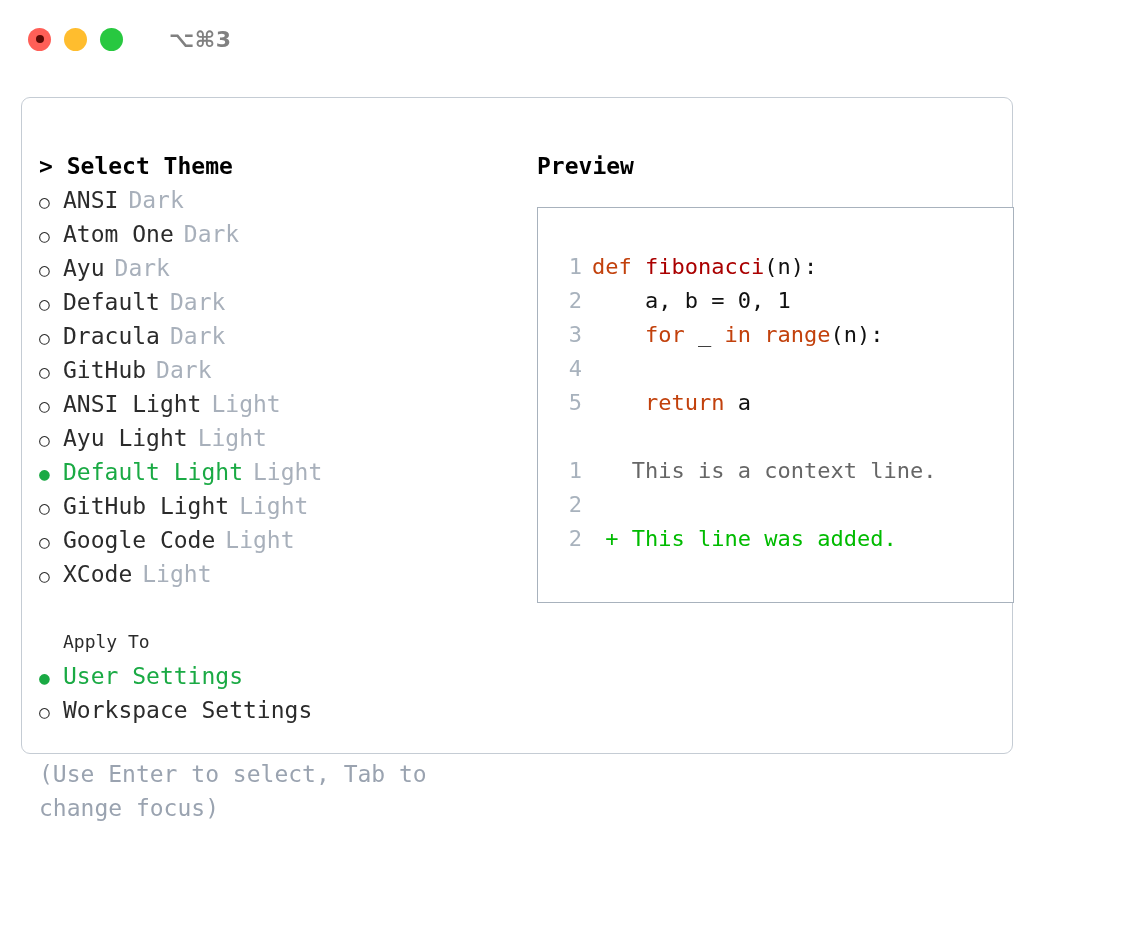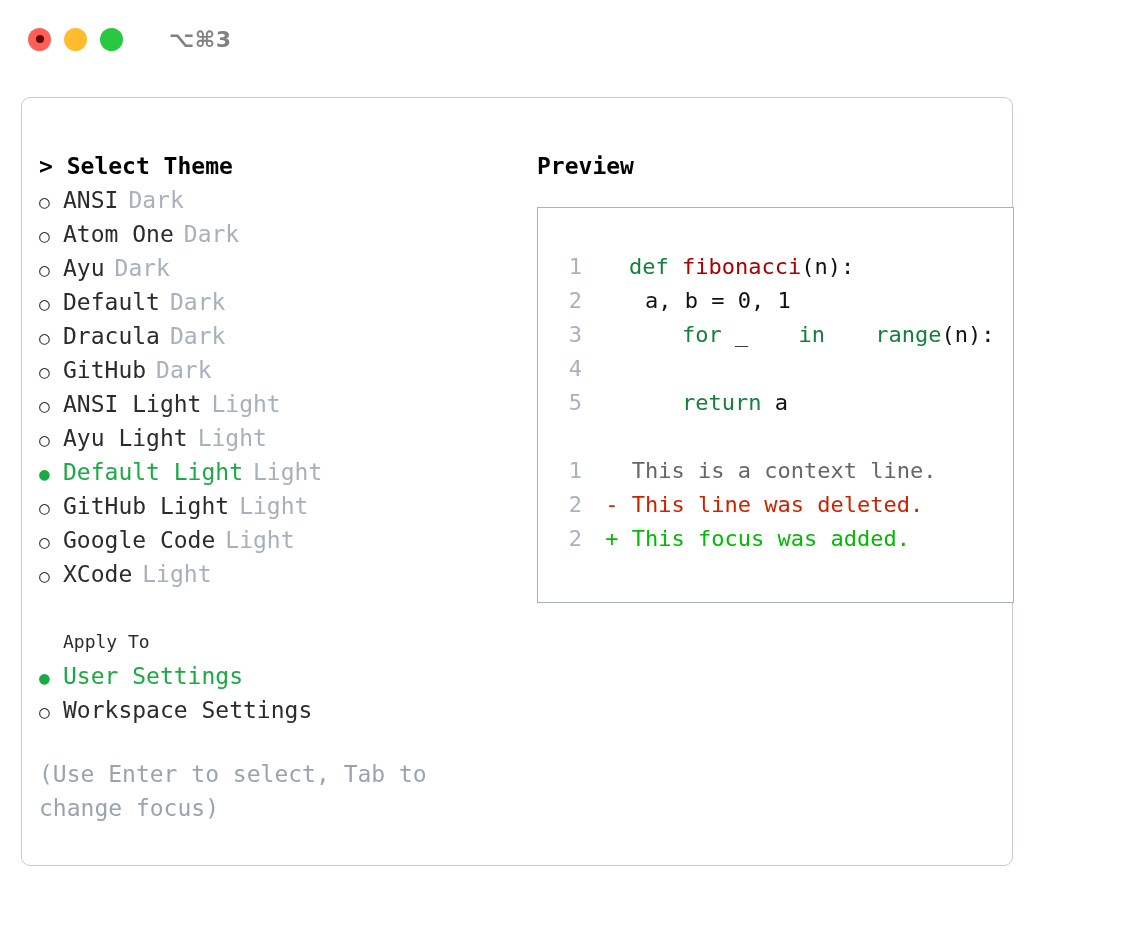--- a/index.html
+++ b/index.html
@@ -67,7 +67,7 @@
     left: 21px;
     top: 97px;
     width: 992px;
-    height: 769px;
+    height: 657px;
     border: 1.5px solid #c5ccd4;
     border-radius: 9px;
     box-sizing: border-box;

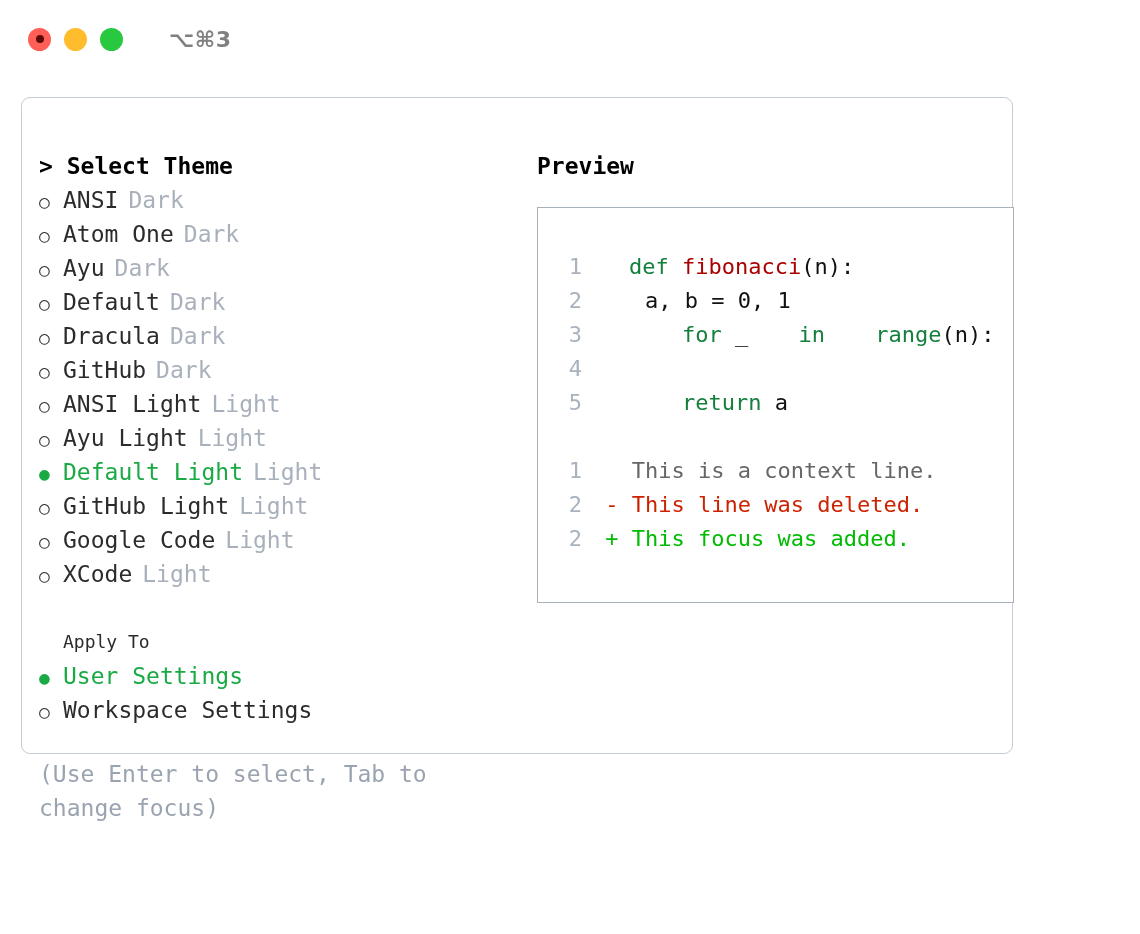--- a/index.html
+++ b/index.html
@@ -171,7 +171,7 @@
     margin-right: 10px;
   }
   .code-text { color: #111111; }
-  .kw   { color: #15803d; margin-left: 37px; }
+  .kw   { color: #c2410c; }
   .fn   { color: #aa0000; }
   .plain{ color: #111111; }
   .diff-gap { height: 34px; }

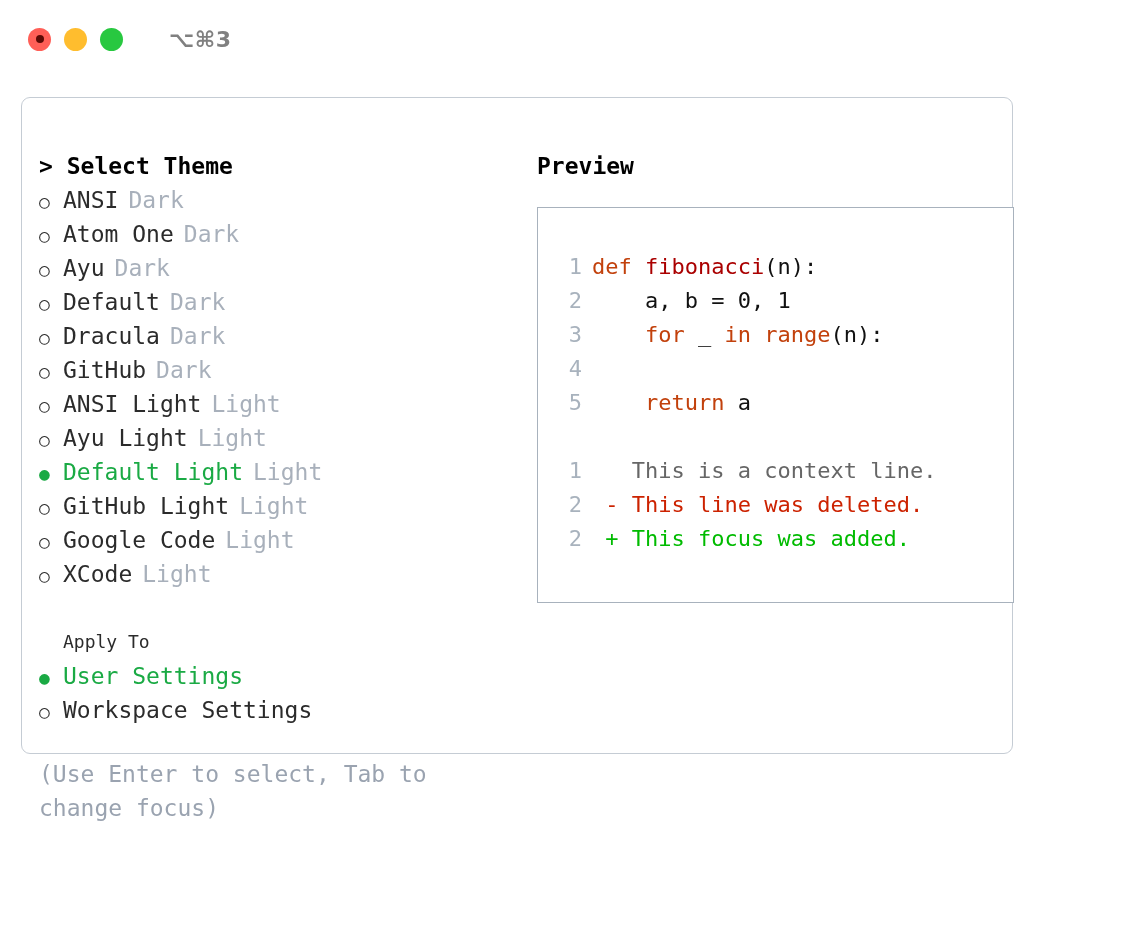--- a/index.html
+++ b/index.html
@@ -236,7 +236,7 @@
           <div class="diff-gap"></div>
           <div id="diff-block">
               <div class="code-line"><span class="gutter">1</span><span class="ctx">   This is a context line.</span></div>
-              <div class="code-line"><span class="gutter">2</span><span class="del"> - This line was deleted.</span></div>
+              <div class="code-line"><span class="gutter">2</span></div>
               <div class="code-line"><span class="gutter">2</span><span class="add"> + This focus was added.</span></div>
             </div>
         </div>

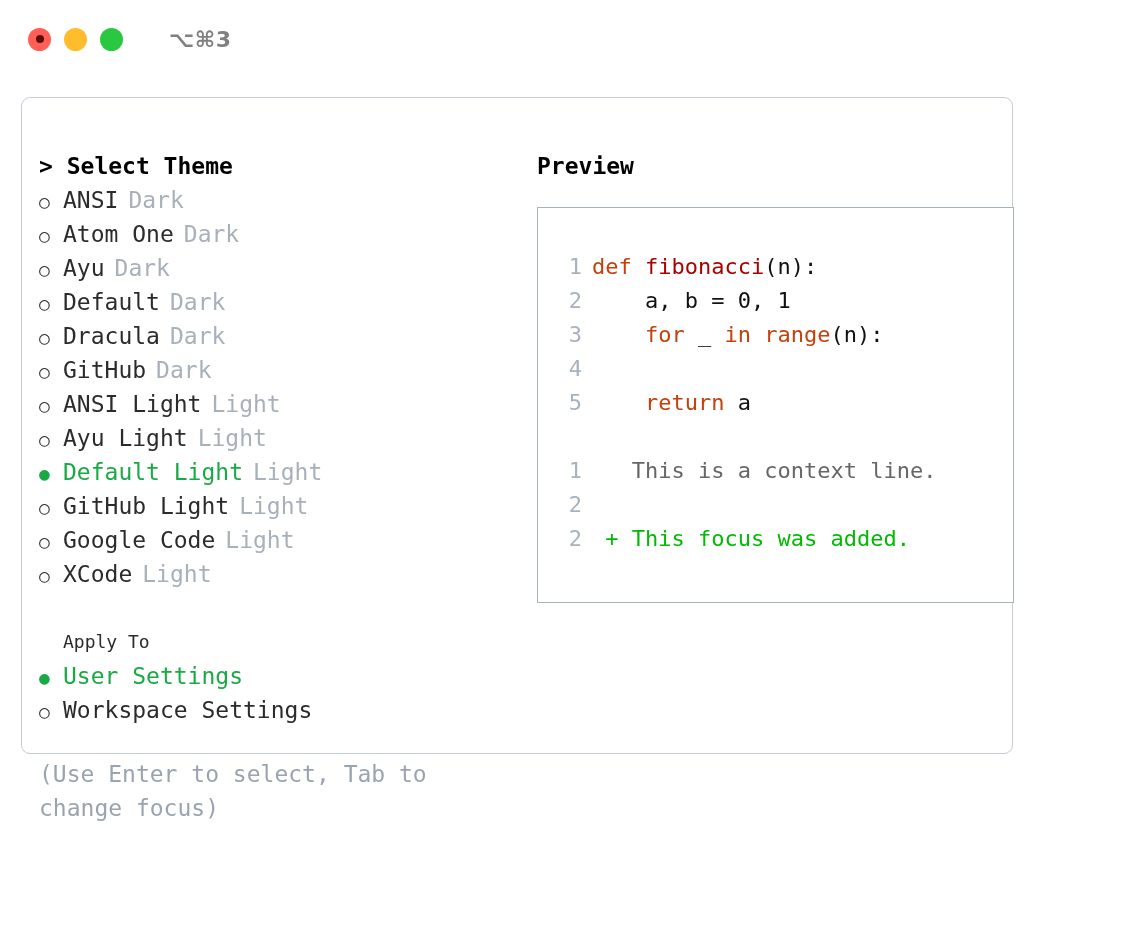--- a/index.html
+++ b/index.html
@@ -237,7 +237,7 @@
           <div id="diff-block">
               <div class="code-line"><span class="gutter">1</span><span class="ctx">   This is a context line.</span></div>
               <div class="code-line"><span class="gutter">2</span></div>
-              <div class="code-line"><span class="gutter">2</span><span class="add"> + This focus was added.</span></div>
+              <div class="code-line"><span class="gutter">2</span><span class="add"> + This line was added.</span></div>
             </div>
         </div>
       </div>

